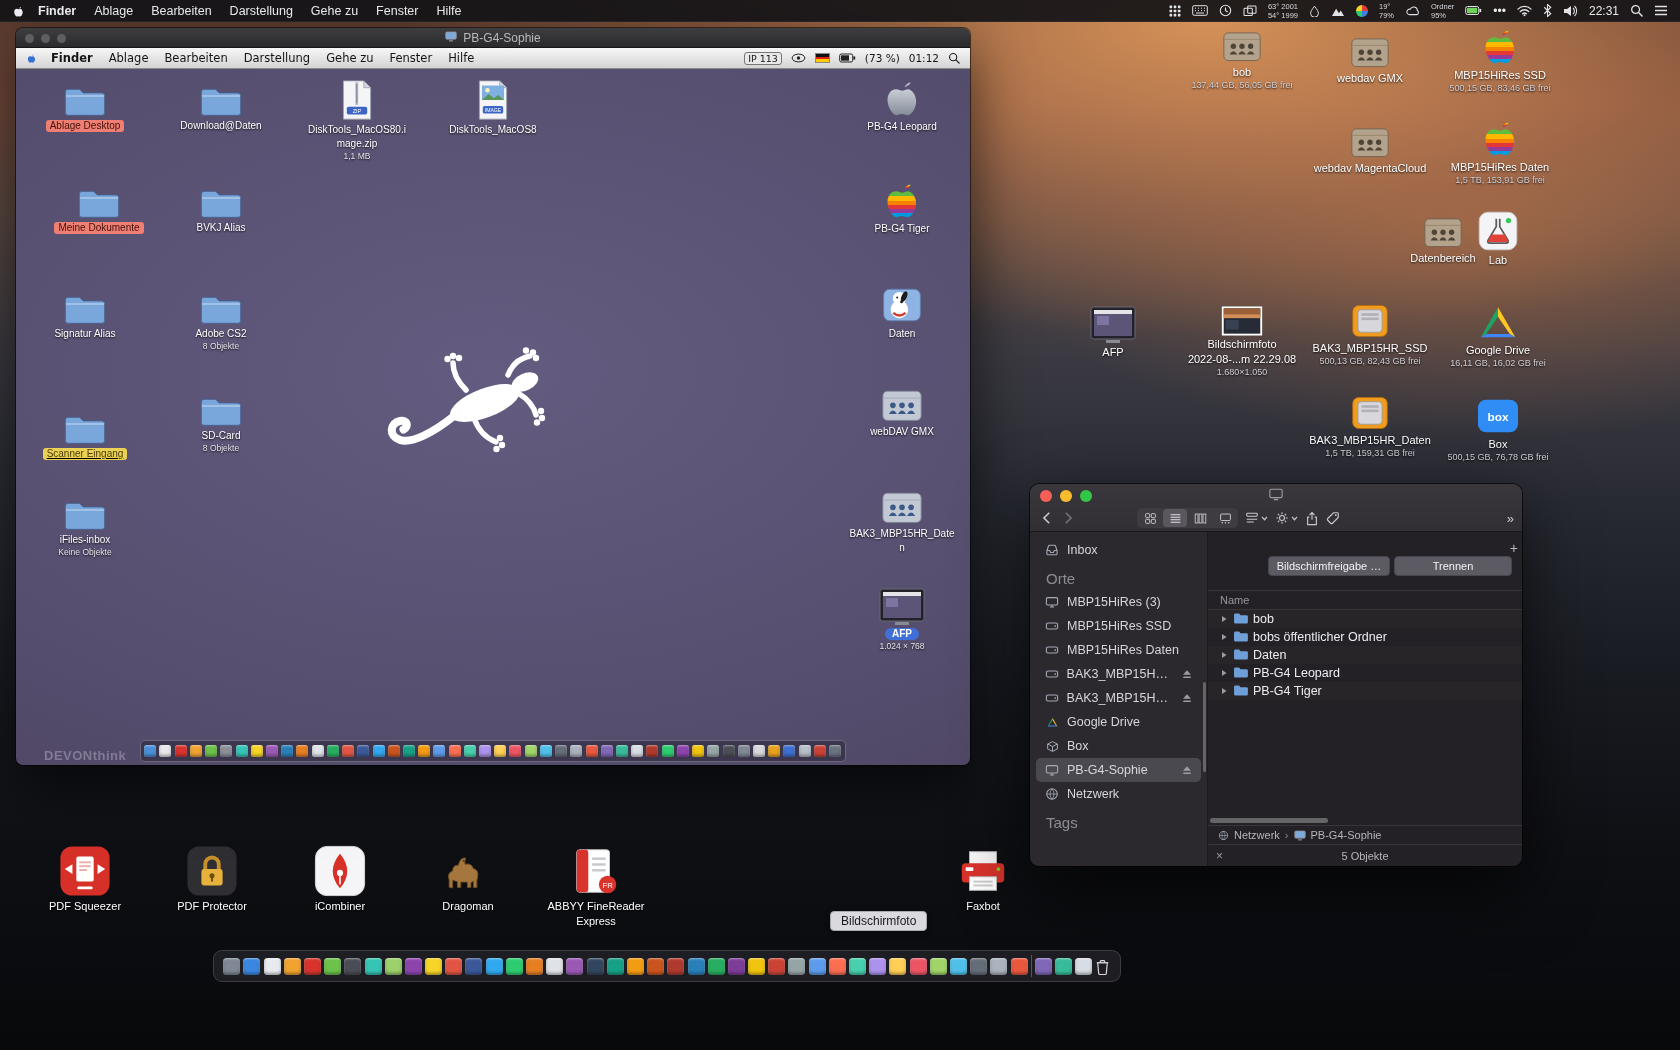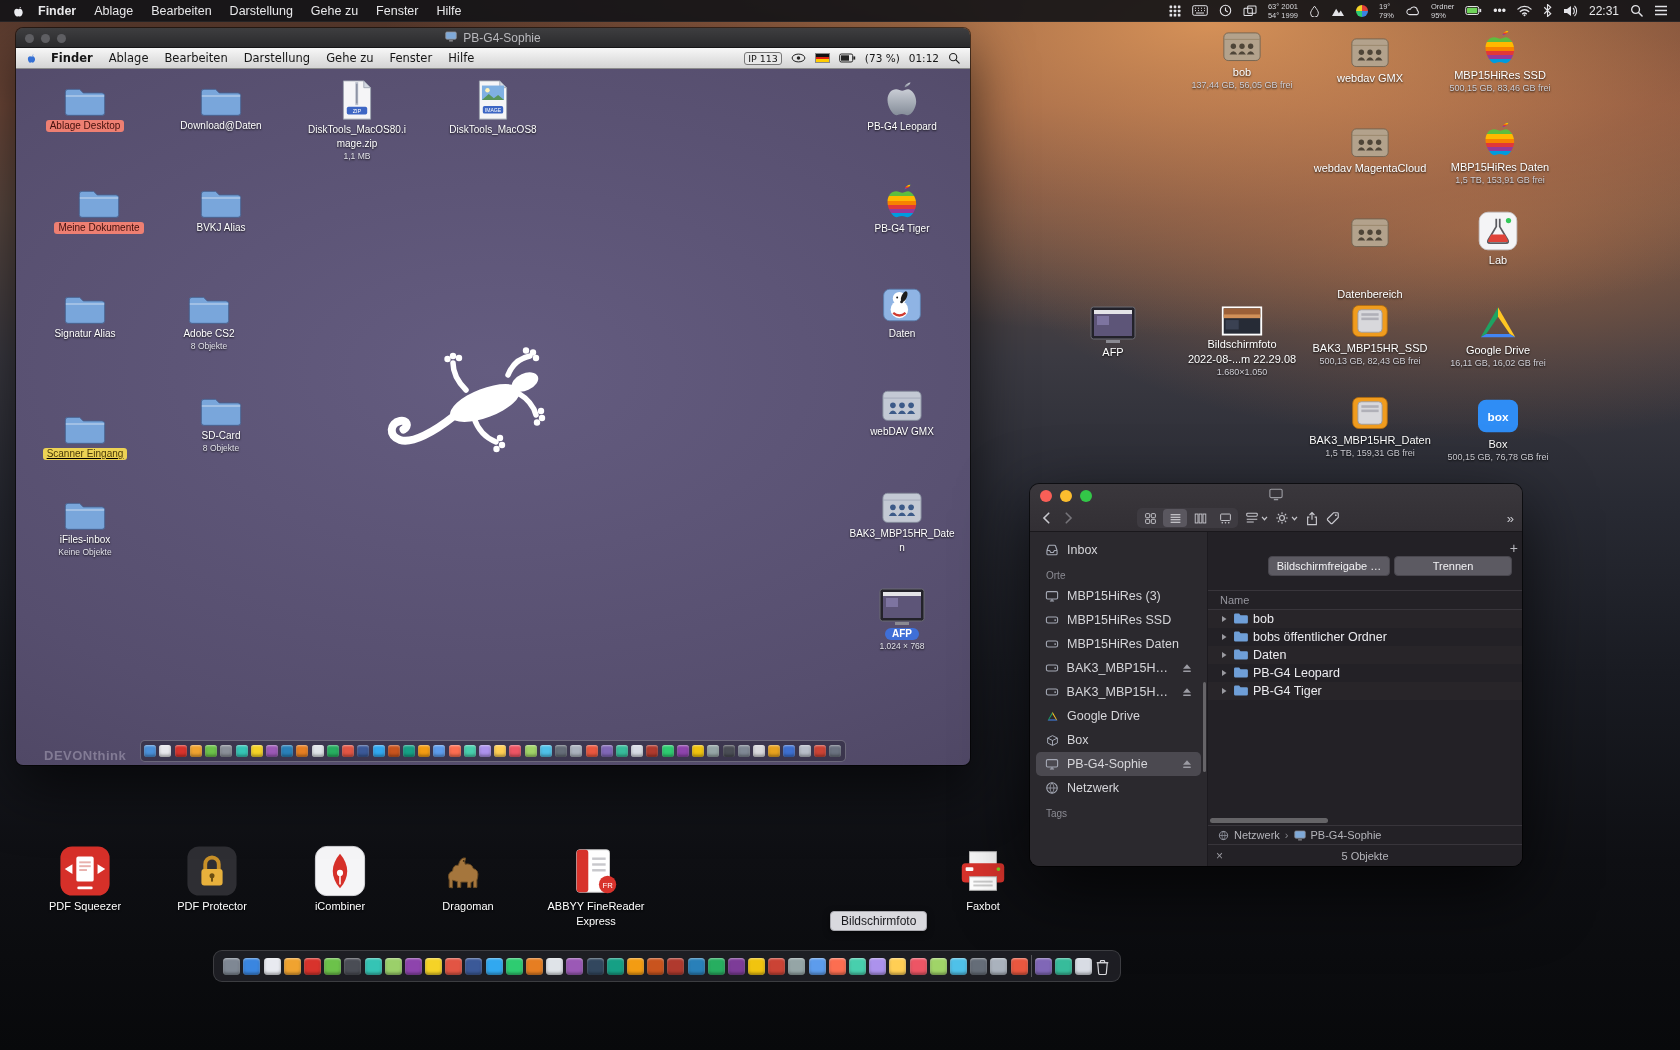--- a/index.html
+++ b/index.html
@@ -689,7 +689,7 @@
       <div class="lbl">MBP15HiRes Daten</div>
       <div class="sub">1,5 TB, 153,91 GB frei</div>
     </div>
-    <div class="dicon host" style="left: 1306px; top: 212px; gap: 36px;">
+    <div class="dicon host" style="left: 1379px; top: 212px;">
       <div class="img" style="height: 38px;">
         <svg width="44" height="38" viewBox="0 0 48 44">
           <rect x="3" y="8" width="42" height="32" rx="5" fill="#b3a28c" stroke="#6e6150"></rect>

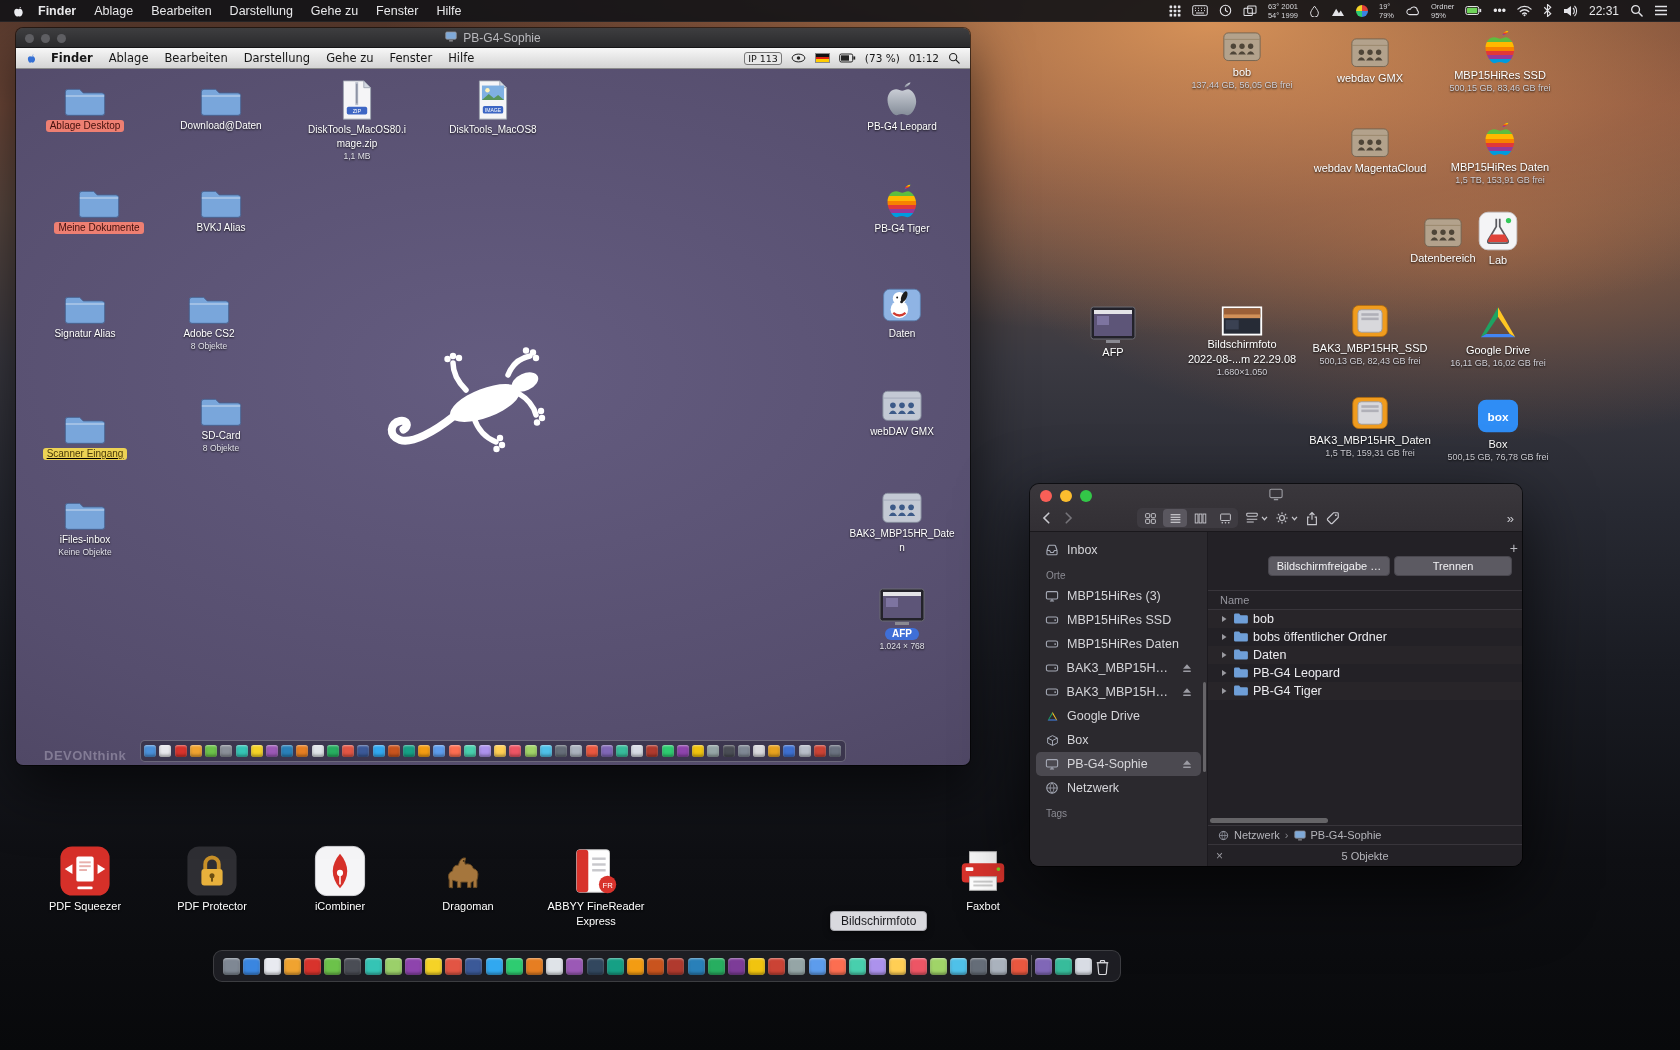--- a/index.html
+++ b/index.html
@@ -391,7 +391,7 @@
           </div>
           <div class="lbl">BVKJ Alias</div>
         </div>
-        <div class="dicon" style="left: 133px; top: 244px;">
+        <div class="dicon" style="left: 145px; top: 244px;">
           <div class="img" style="height: 34px;">
             <svg width="44" height="34" viewBox="0 0 48 38">
               <path d="M2 9 q0-3 3-3 h13 l4 4 h21 q3 0 3 3 v19 q0 3-3 3 H5 q-3 0-3-3 z" fill="#79a6db" stroke="#46618f" stroke-width="1"></path>

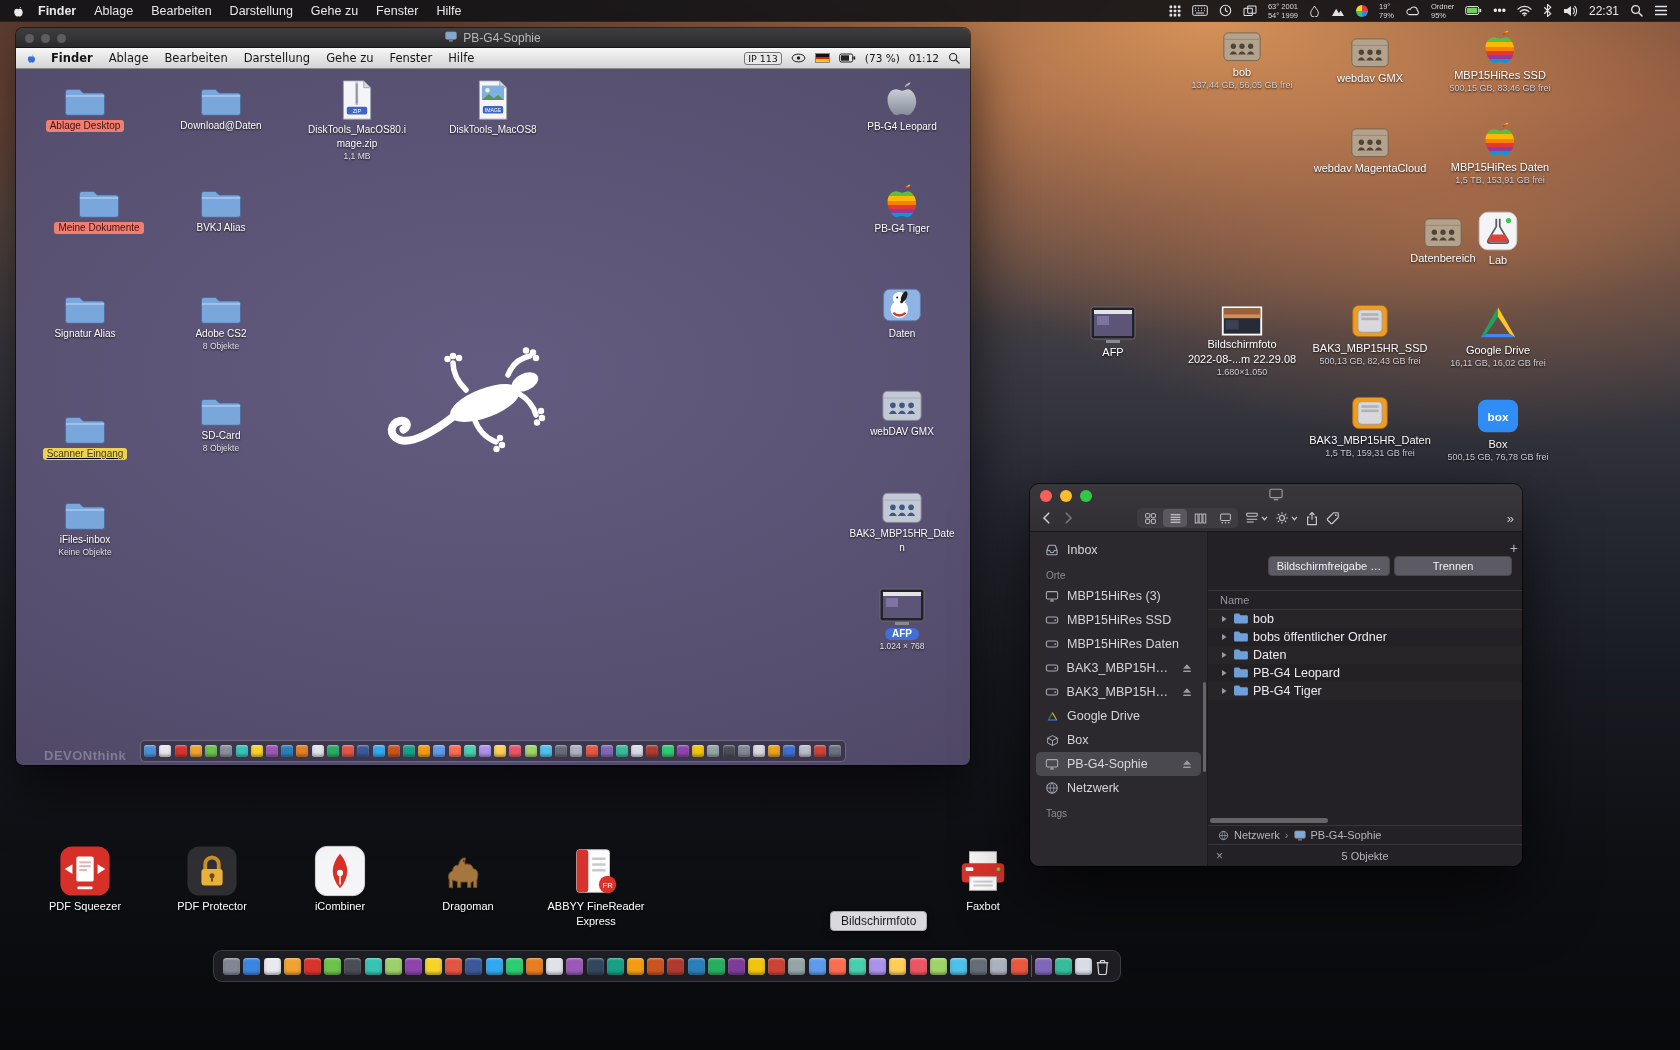--- a/index.html
+++ b/index.html
@@ -89,7 +89,7 @@
   .side-row .si{display:flex;align-items:center;width:16px;justify-content:center;}
   .side-row .slbl{white-space:nowrap;overflow:hidden;text-overflow:ellipsis;}
   .side-eject{margin-left:auto;display:flex;align-items:center;}
-  .side-header{font-size:10px;color:#8c8c94;padding:8px 16px 3px;}
+  .side-header{font-size:15px;color:#8c8c94;padding:8px 16px 3px;}
   .sscroll{position:absolute;right:1px;top:150px;width:3px;height:90px;background:rgba(255,255,255,.28);border-radius:2px;}
   .fcontent{flex:1;position:relative;background:#232126;display:flex;flex-direction:column;min-width:0;}
   .fc-top{height:58px;position:relative;flex:0 0 auto;}

